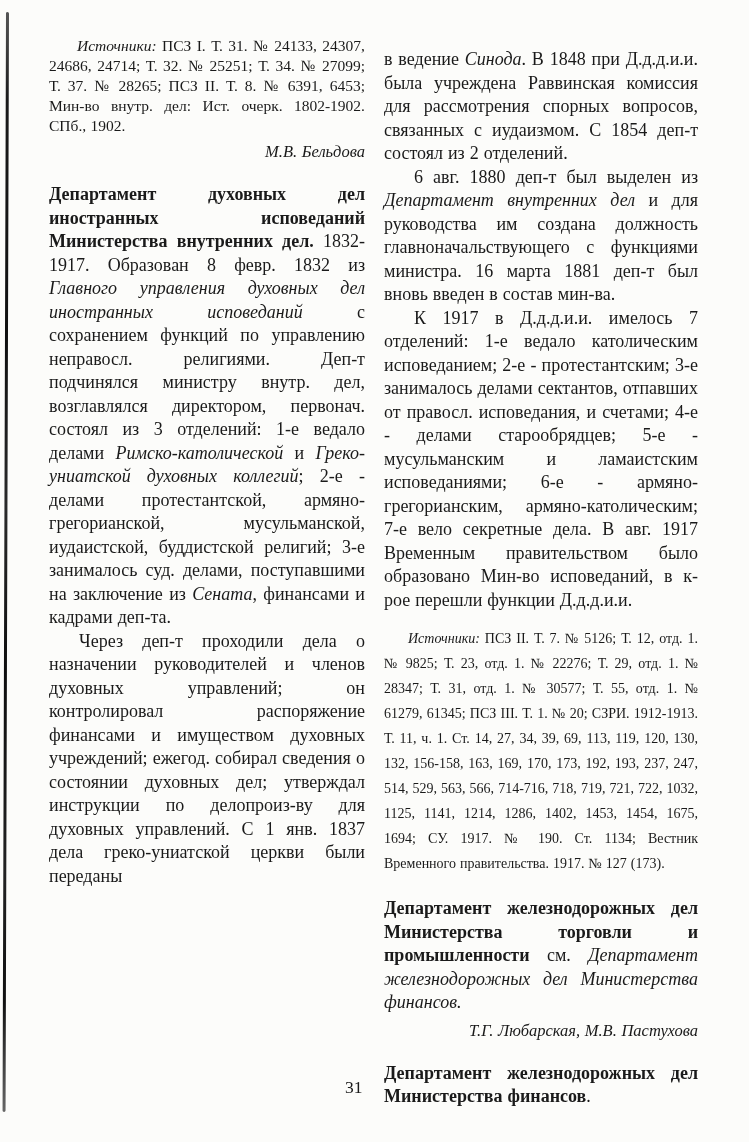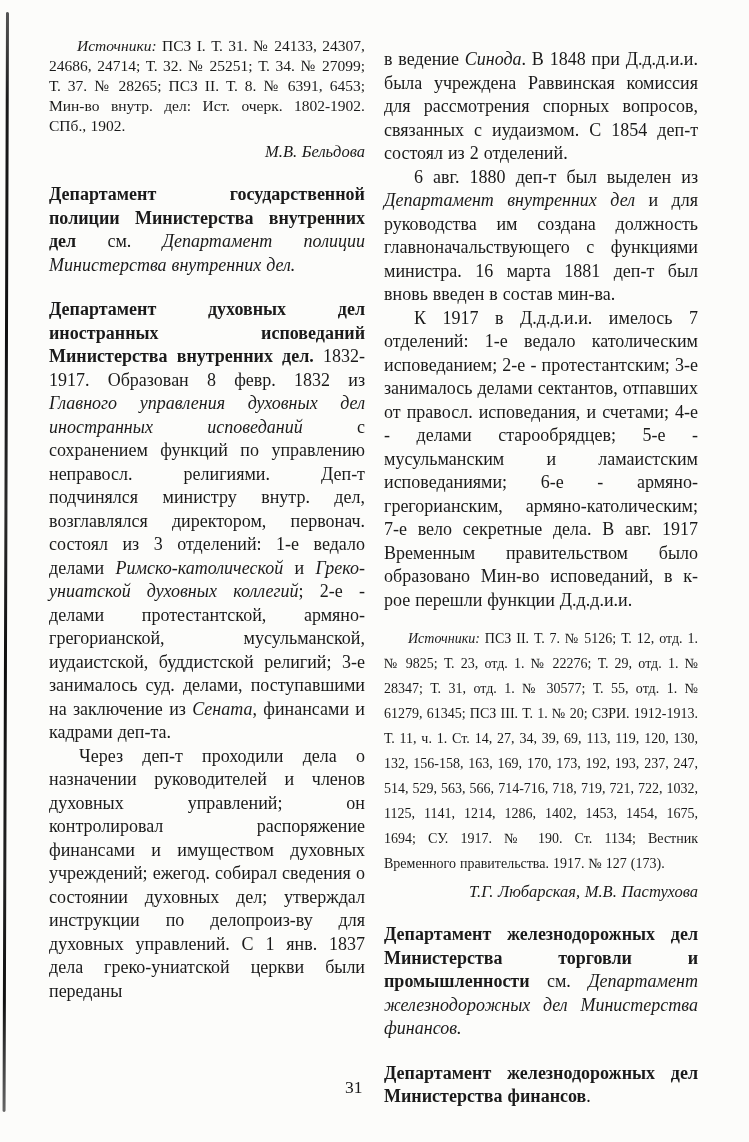--- a/index.html
+++ b/index.html
@@ -86,7 +86,6 @@
   <div class="col col-left">
       <p class="block block-sources"><span class="run italic">Источники: </span><span class="run">ПСЗ I. Т. 31. № 24133, 24307, 24686, 24714; Т. 32. № 25251; Т. 34. № 27099; Т. 37. № 28265; ПСЗ II. Т. 8. № 6391, 6453; Мин-во внутр. дел: Ист. очерк. 1802-1902. СПб., 1902.</span></p>
       <p class="block block-author"><span class="run italic">М.В. Бельдова</span></p>
-      <p class="block block-entry"><span class="run bold">Департамент государственной полиции Министерства внутренних дел</span><span class="run"> см. </span><span class="run italic">Департамент полиции Министерства внутренних дел.</span></p>
       <p class="block block-entry"><span class="run bold">Департамент духовных дел иностранных исповеданий Министерства внутренних дел.</span><span class="run"> 1832-1917. Образован 8 февр. 1832 из </span><span class="run italic">Главного управления духовных дел иностранных исповеданий</span><span class="run"> с сохранением функций по управлению неправосл. религиями. Деп-т подчинялся министру внутр. дел, возглавлялся директором, первонач. состоял из 3 отделений: 1-е ведало делами </span><span class="run italic">Римско-католической</span><span class="run"> и </span><span class="run italic">Греко-униатской духовных коллегий</span><span class="run">; 2-е - делами протестантской, армяно-грегорианской, мусульманской, иудаистской, буддистской религий; 3-е занималось суд. делами, поступавшими на заключение из </span><span class="run italic">Сената</span><span class="run">, финансами и кадрами деп-та.</span></p>
       <p class="block block-para"><span class="run">Через деп-т проходили дела о назначении руководителей и членов духовных управлений; он контролировал распоряжение финансами и имуществом духовных учреждений; ежегод. собирал сведения о состоянии духовных дел; утверждал инструкции по делопроиз-ву для духовных управлений. С 1 янв. 1837 дела греко-униатской церкви были переданы</span></p>
     </div>

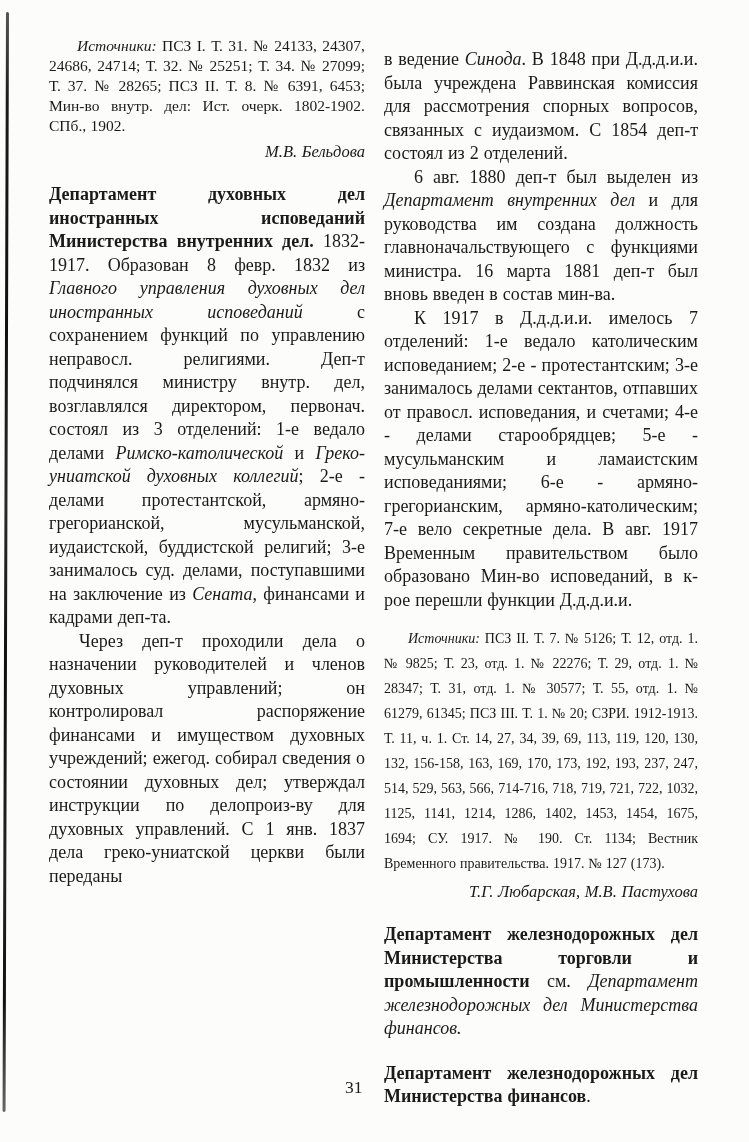--- a/index.html
+++ b/index.html
@@ -94,8 +94,8 @@
       <p class="block block-para"><span class="run">6 авг. 1880 деп-т был выделен из </span><span class="run italic">Департамент внутренних дел</span><span class="run"> и для руководства им создана должность главноначальствующего с функциями министра. 16 марта 1881 деп-т был вновь введен в состав мин-ва.</span></p>
       <p class="block block-para"><span class="run">К 1917 в Д.д.д.и.и. имелось 7 отделений: 1-е ведало католическим исповеданием; 2-е - протестантским; 3-е занималось делами сектантов, отпавших от правосл. исповедания, и счетами; 4-е - делами старообрядцев; 5-е - мусульманским и ламаистским исповеданиями; 6-е - армяно-грегорианским, армяно-католическим; 7-е вело секретные дела. В авг. 1917 Временным правительством было образовано Мин-во исповеданий, в к-рое перешли функции Д.д.д.и.и.</span></p>
       <p class="block block-sources"><span class="run italic">Источники: </span><span class="run">ПСЗ II. Т. 7. № 5126; Т. 12, отд. 1. № 9825; Т. 23, отд. 1. № 22276; Т. 29, отд. 1. № 28347; Т. 31, отд. 1. № 30577; Т. 55, отд. 1. № 61279, 61345; ПСЗ III. Т. 1. № 20; СЗРИ. 1912-1913. Т. 11, ч. 1. Ст. 14, 27, 34, 39, 69, 113, 119, 120, 130, 132, 156-158, 163, 169, 170, 173, 192, 193, 237, 247, 514, 529, 563, 566, 714-716, 718, 719, 721, 722, 1032, 1125, 1141, 1214, 1286, 1402, 1453, 1454, 1675, 1694; СУ. 1917. № 190. Ст. 1134; Вестник Временного правительства. 1917. № 127 (173).</span></p>
+      <p class="block block-entry"><span class="run bold">Департамент железнодорожных дел Министерства торговли и промышленности</span><span class="run"> см. </span><span class="run italic">Департамент железнодорожных дел Министерства финансов.</span></p>
       <p class="block block-author"><span class="run italic">Т.Г. Любарская, М.В. Пастухова</span></p>
-      <p class="block block-entry"><span class="run bold">Департамент железнодорожных дел Министерства торговли и промышленности</span><span class="run"> см. </span><span class="run italic">Департамент железнодорожных дел Министерства финансов.</span></p>
       <p class="block block-entry"><span class="run bold">Департамент железнодорожных дел Министерства финансов</span><span class="run">.</span></p>
     </div>
   <div class="page-number">31</div>

